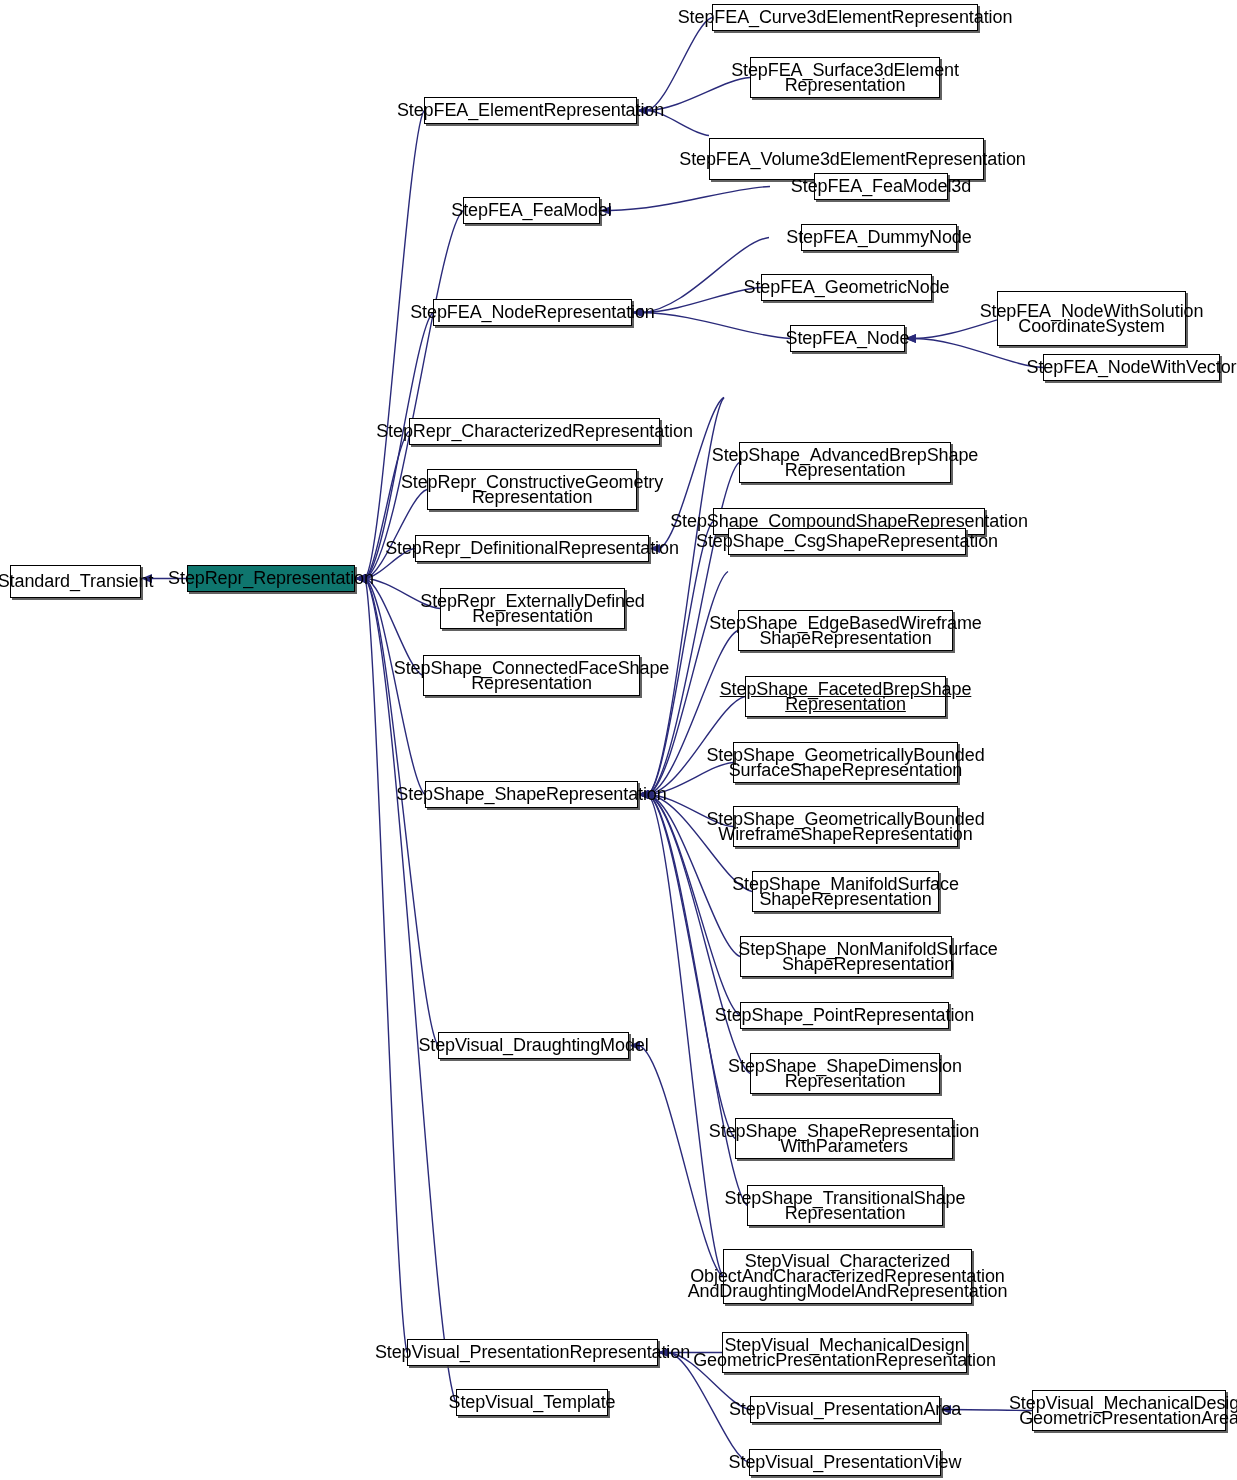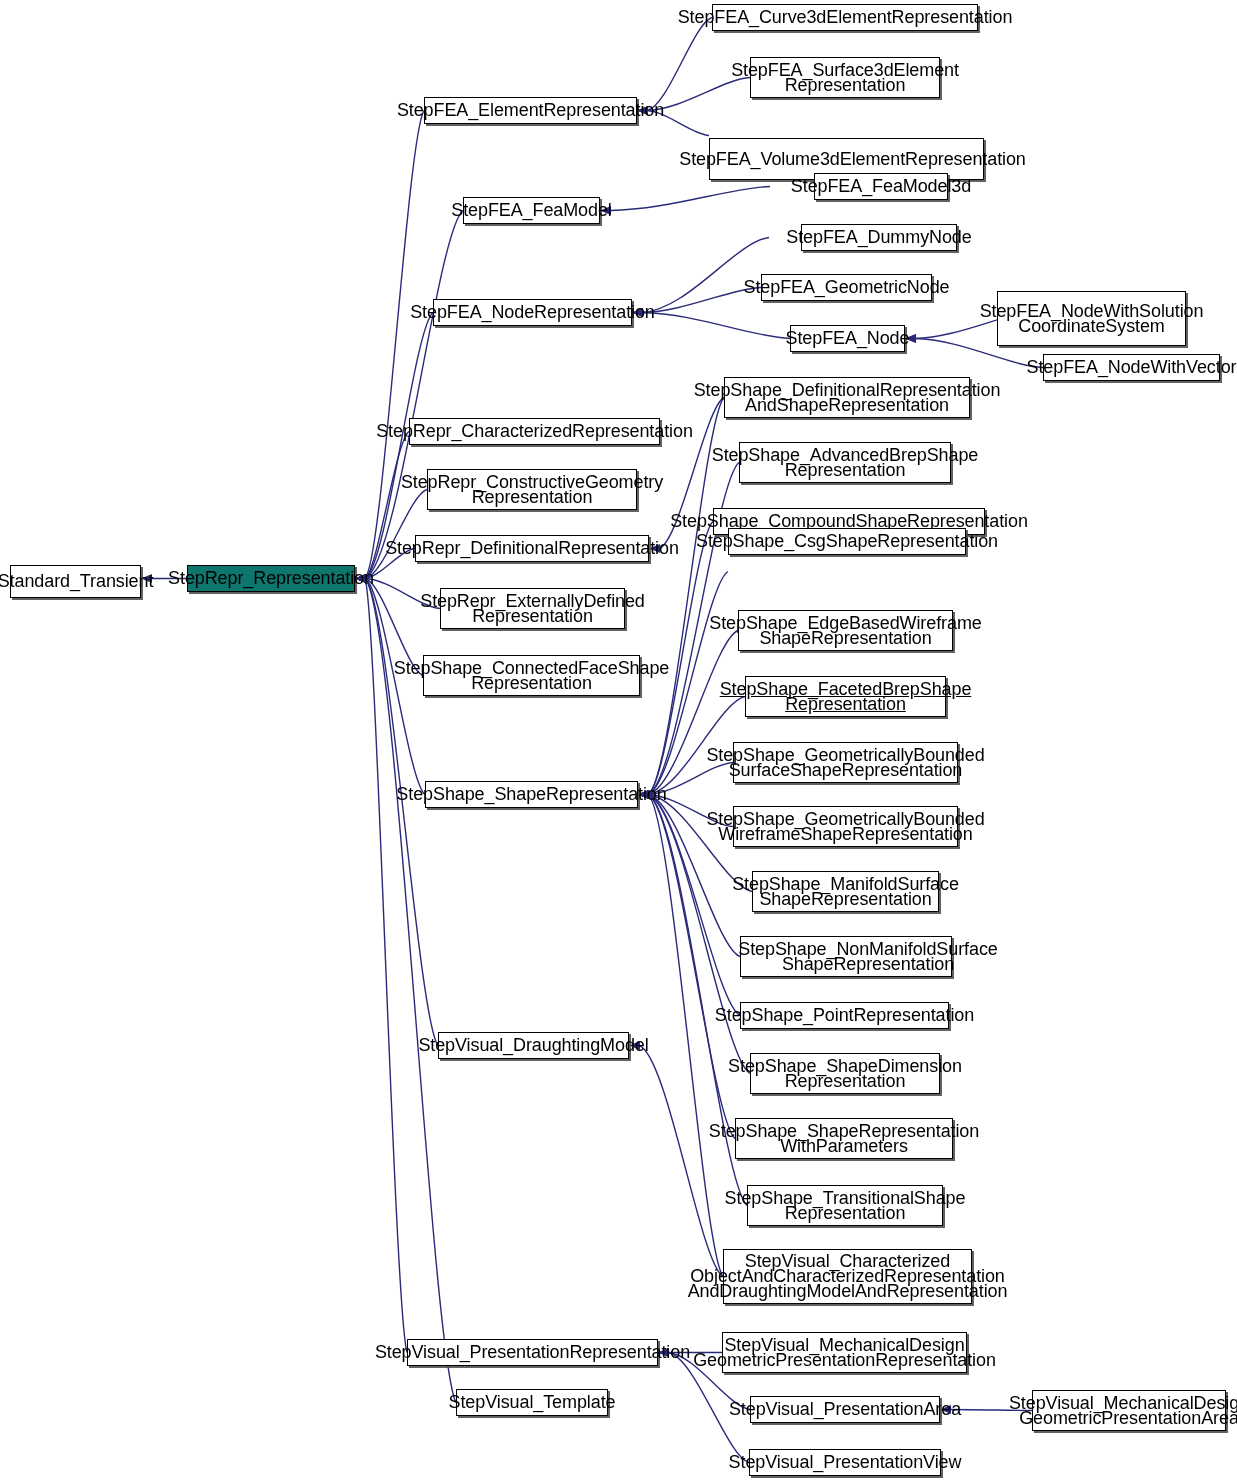--- a/index.html
+++ b/index.html
@@ -132,8 +132,6 @@
     <div class="node" style="left: 433px; top: 299px; width: 199px; height: 27px;">StepFEA_NodeRepresentation</div>
     <div class="node" style="left: 790px; top: 325px; width: 115px; height: 27px;">StepFEA_Node</div>
     <div class="node" style="left: 1043px; top: 354px; width: 177px; height: 27px;">StepFEA_NodeWithVector</div>
-    <div class="node" style="left: 724px; top: 377px; width: 246px; height: 41px;">StepShape_DefinitionalRepresentation
-AndShapeRepresentation</div>
     <div class="node" style="left: 409px; top: 418px; width: 251px; height: 27px;">StepRepr_CharacterizedRepresentation</div>
     <div class="node" style="left: 739px; top: 442px; width: 212px; height: 41px;">StepShape_AdvancedBrepShape
 Representation</div>

